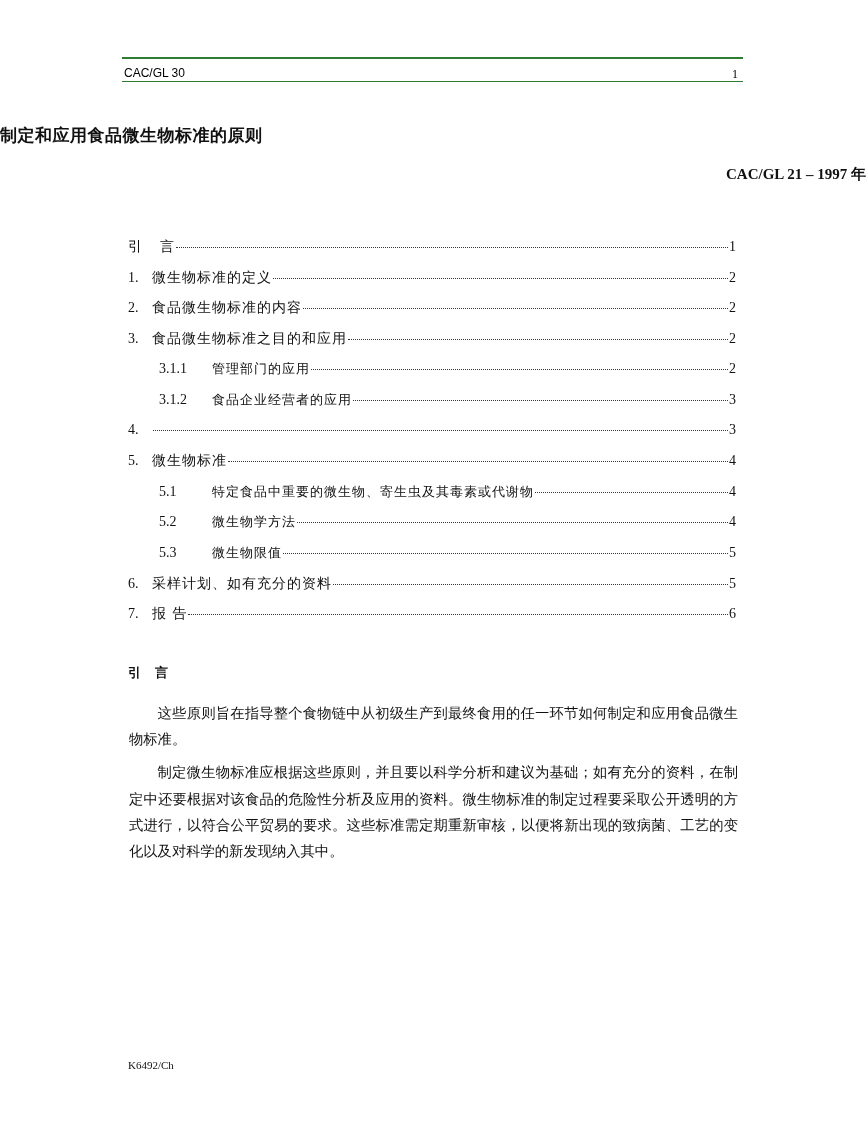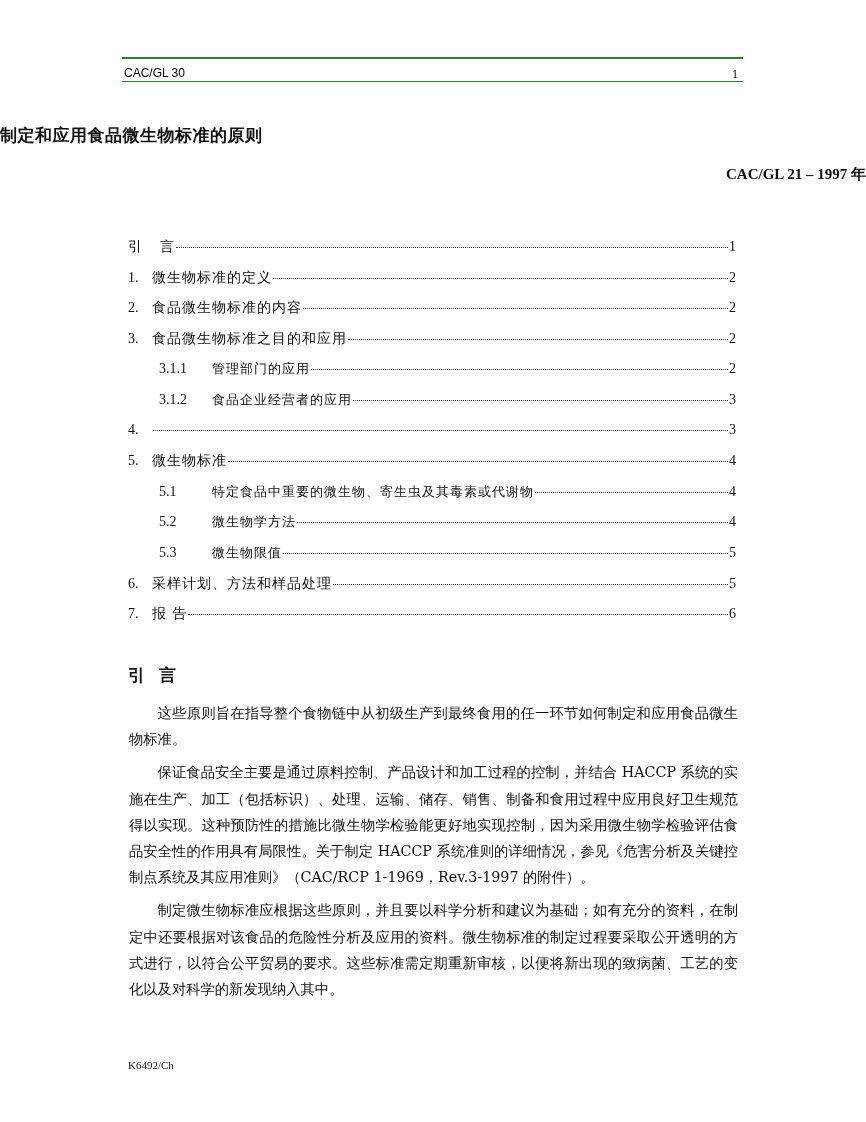--- a/index.html
+++ b/index.html
@@ -109,7 +109,7 @@
     </div>
     <div class="toc-row">
       <span class="toc-num">6.</span>
-      <span class="toc-label">采样计划、方法和样品处理</span>
+      <span class="toc-label">采样计划、如有充分的资料</span>
       <span class="toc-dots"></span>
       <span class="toc-page">5</span>
     </div>

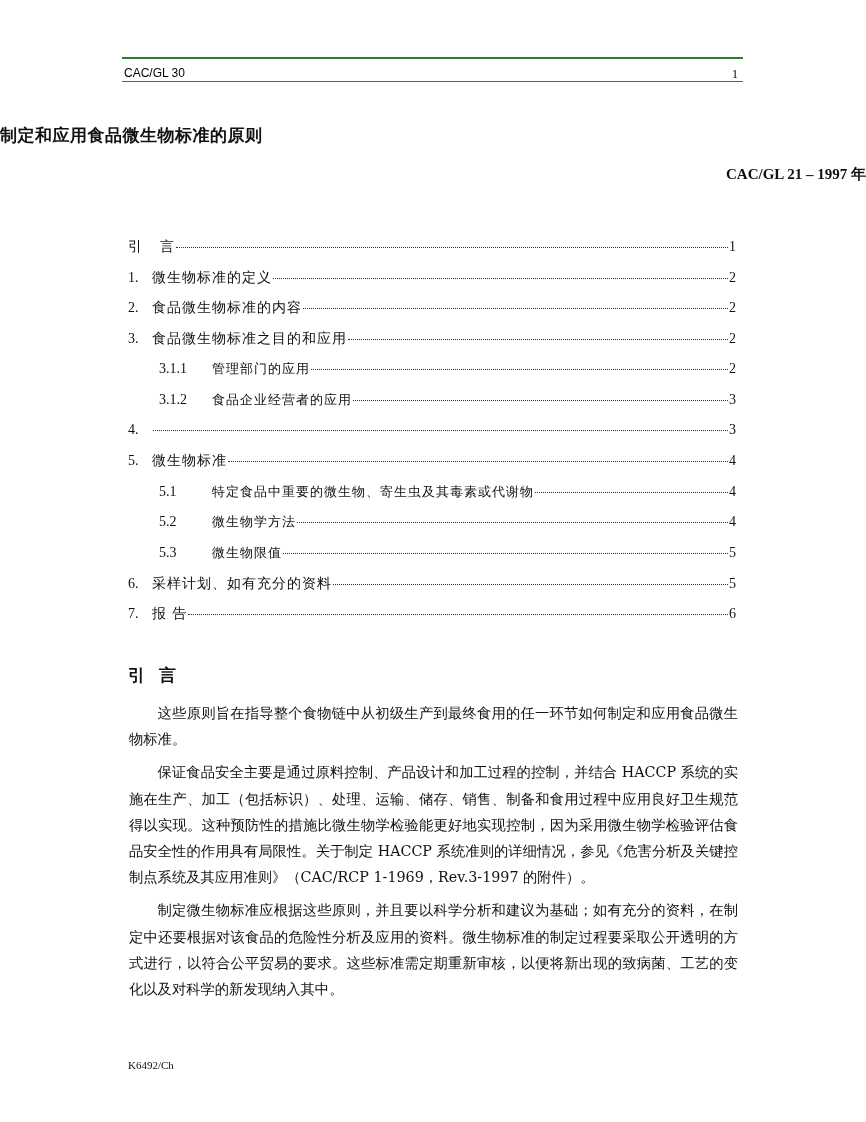--- a/index.html
+++ b/index.html
@@ -23,7 +23,7 @@
   .toc-dots { flex: 1; border-bottom: 1px dotted #333; margin: 0 1px; transform: translateY(-3px); }
   .toc-page { font-family: "Liberation Serif", serif; font-size: 14px; }
   .sec-heading { position: absolute; left: 128px; top: 664px; font-family: "DejaVu Sans", sans-serif;
-                 font-weight: bold; font-size: 17px; letter-spacing: 14px; }
+                 font-weight: bold; font-size: 13px; letter-spacing: 14px; }
   .body-text { position: absolute; left: 128px; width: 610px; top: 700px; font-size: 14.3px; line-height: 26.2px;
                font-family: "DejaVu Serif", serif; text-align: justify; }
   .para { margin: 0 0 7px 1px; text-indent: 2em; }

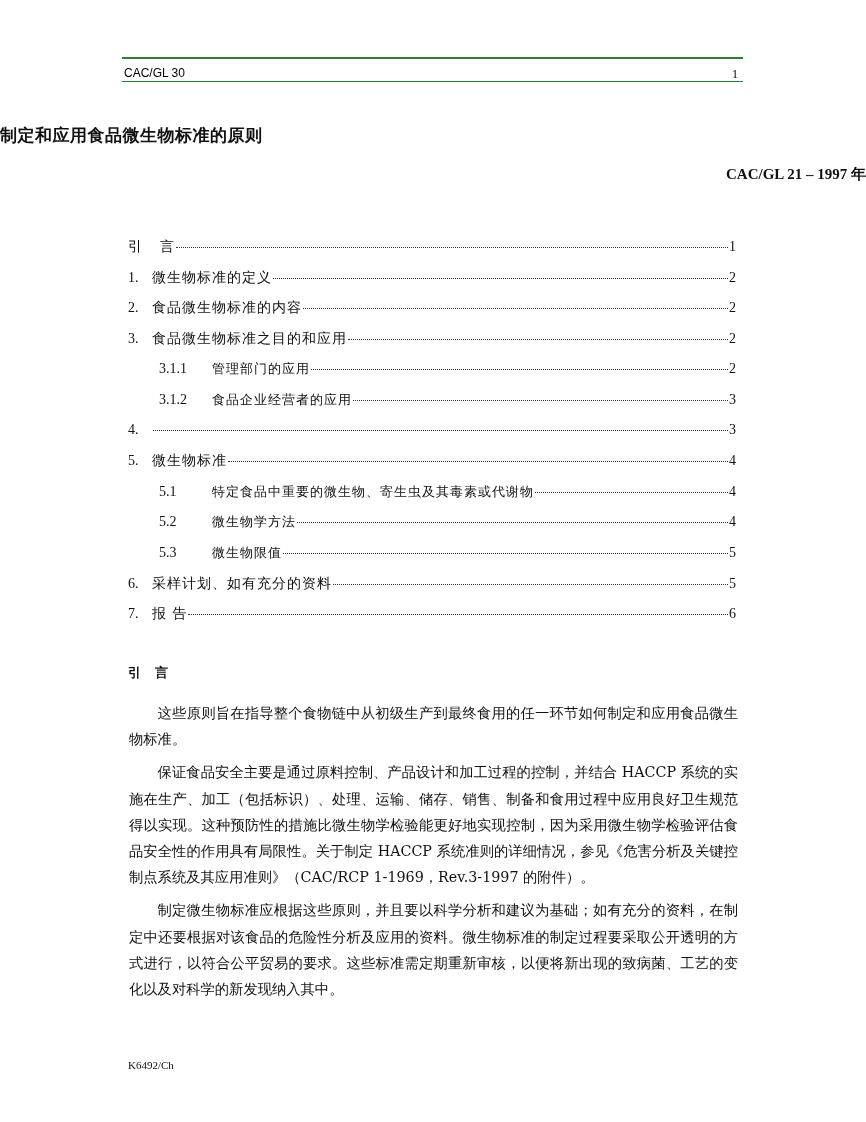--- a/index.html
+++ b/index.html
@@ -125,7 +125,6 @@
 
   <div class="body-text">
     <p class="para">这些原则旨在指导整个食物链中从初级生产到最终食用的任一环节如何制定和应用食品微生物标准。</p>
-    <p class="para">保证食品安全主要是通过原料控制、产品设计和加工过程的控制，并结合 HACCP 系统的实施在生产、加工（包括标识）、处理、运输、储存、销售、制备和食用过程中应用良好卫生规范得以实现。这种预防性的措施比微生物学检验能更好地实现控制，因为采用微生物学检验评估食品安全性的作用具有局限性。关于制定 HACCP 系统准则的详细情况，参见《危害分析及关键控制点系统及其应用准则》（CAC/RCP 1-1969，Rev.3-1997 的附件）。</p>
     <p class="para">制定微生物标准应根据这些原则，并且要以科学分析和建议为基础；如有充分的资料，在制定中还要根据对该食品的危险性分析及应用的资料。微生物标准的制定过程要采取公开透明的方式进行，以符合公平贸易的要求。这些标准需定期重新审核，以便将新出现的致病菌、工艺的变化以及对科学的新发现纳入其中。</p>
   </div>
 

